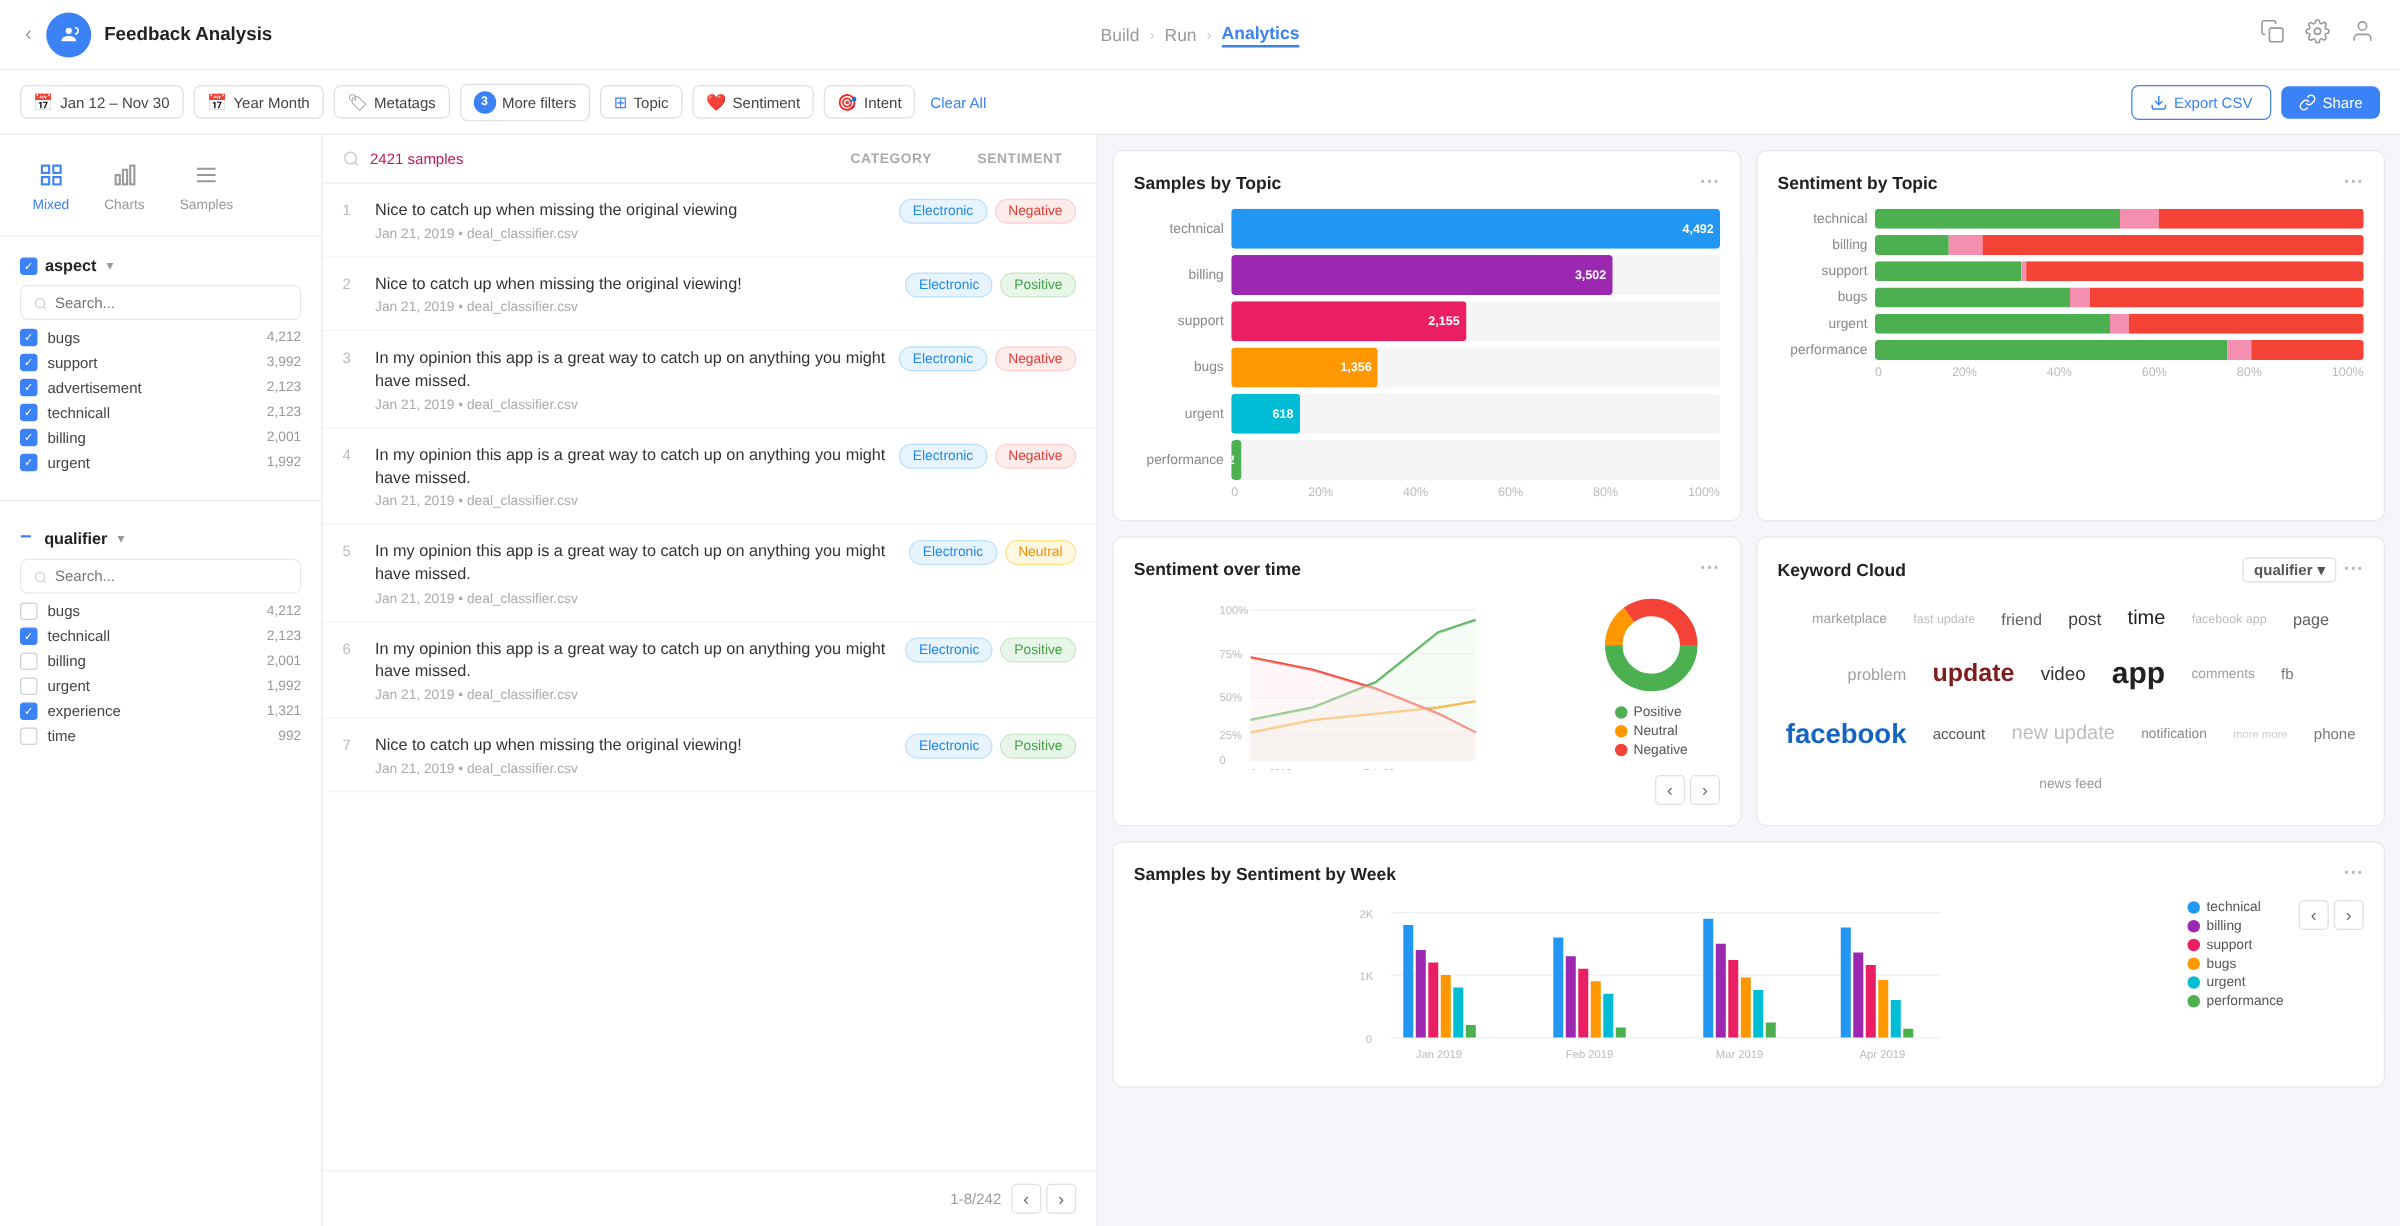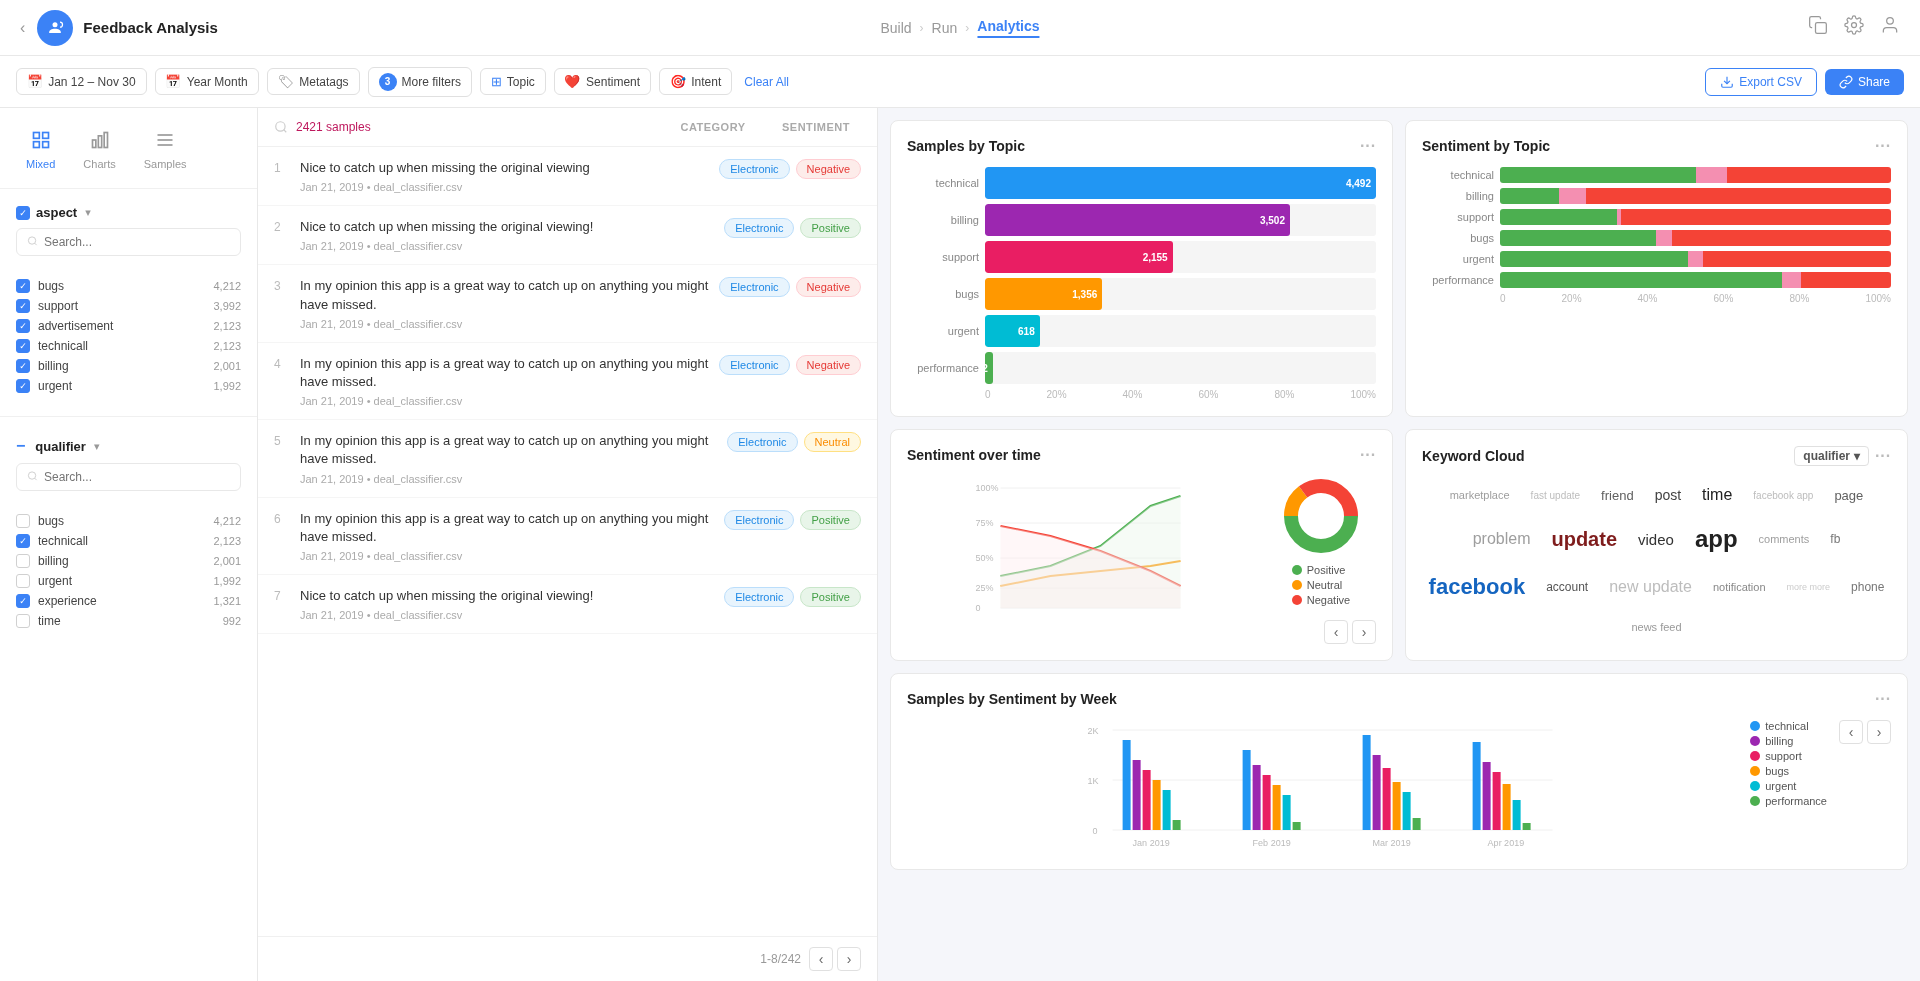--- a/index.html
+++ b/index.html
@@ -65,7 +65,7 @@
     .filter-section-title { font-size: 13px; font-weight: 600; color: #222; }
     .filter-section-arrow { color: #999; font-size: 11px; margin-left: 2px; }
     .filter-minus { color: #3b82f6; font-size: 16px; font-weight: 700; margin-right: 4px; }
-    .search-box { display: flex; align-items: flex-start; gap: 6px; padding: 6px 10px; border: 1px solid #e8e8e8; border-radius: 6px; margin-bottom: 20px; }
+    .search-box { display: flex; align-items: flex-end; gap: 6px; padding: 6px 10px; border: 1px solid #e8e8e8; border-radius: 6px; margin-bottom: 4px; }
     .search-box input { border: none; outline: none; font-size: 12px; color: #999; width: 100%; background: transparent; }
     .filter-item { display: flex; align-items: center; gap: 8px; padding: 3px 0; cursor: pointer; }
     .filter-check { width: 14px; height: 14px; border: 1.5px solid #d0d0d0; border-radius: 3px; display: flex; align-items: center; justify-content: center; flex-shrink: 0; }

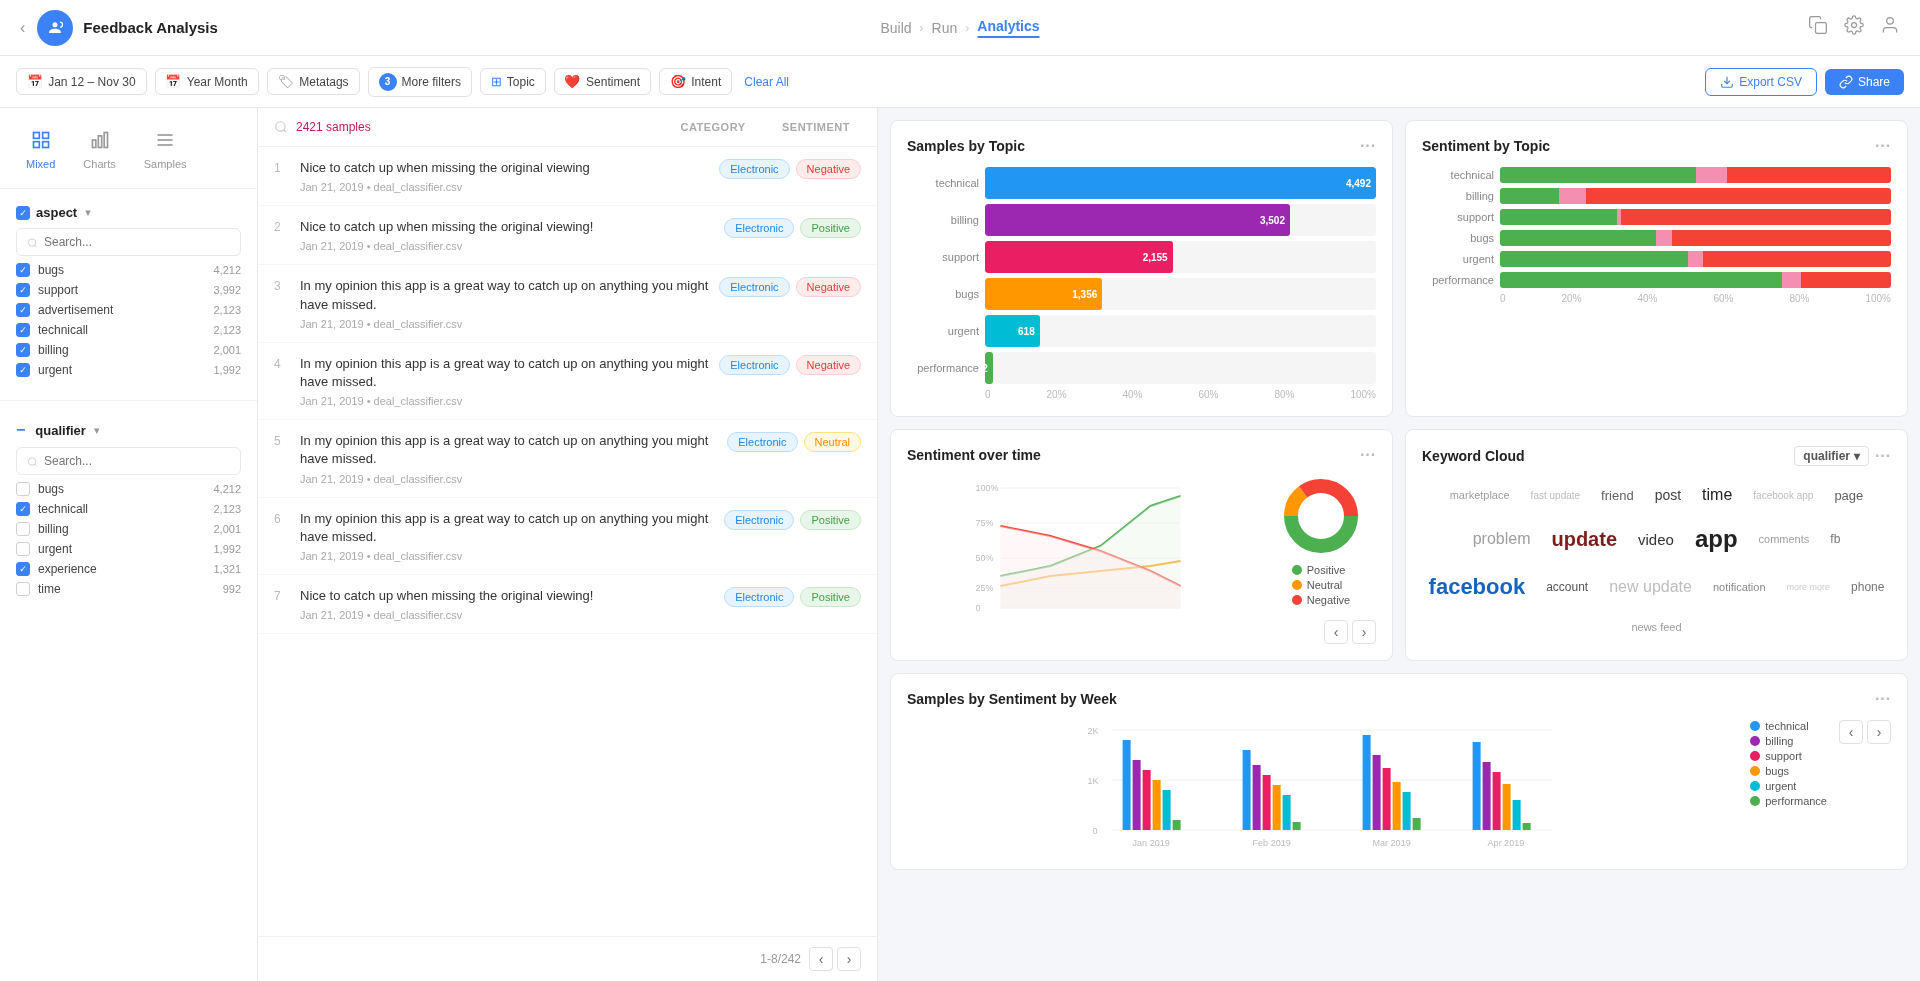--- a/index.html
+++ b/index.html
@@ -682,7 +682,7 @@
             <span class="keyword" style="font-size: 16px; color: rgb(33, 33, 33); font-weight: 400;">time</span>
             <span class="keyword" style="font-size: 10px; color: rgb(189, 189, 189); font-weight: 400;">facebook app</span>
             <span class="keyword" style="font-size: 13px; color: rgb(97, 97, 97); font-weight: 400;">page</span>
-            <span class="keyword" style="font-size: 16px; color: rgb(158, 158, 158); font-weight: 400;">problem</span>
+            <span class="keyword" style="font-size: 13px; color: rgb(158, 158, 158); font-weight: 400;">problem</span>
             <span class="keyword" style="font-size: 20px; color: #7f1d1d; font-weight: 700;">update</span>
             <span class="keyword" style="font-size: 15px; color: rgb(51, 51, 51); font-weight: 400;">video</span>
             <span class="keyword" style="font-size: 24px; color: rgb(33, 33, 33); font-weight: 700;">app</span>

